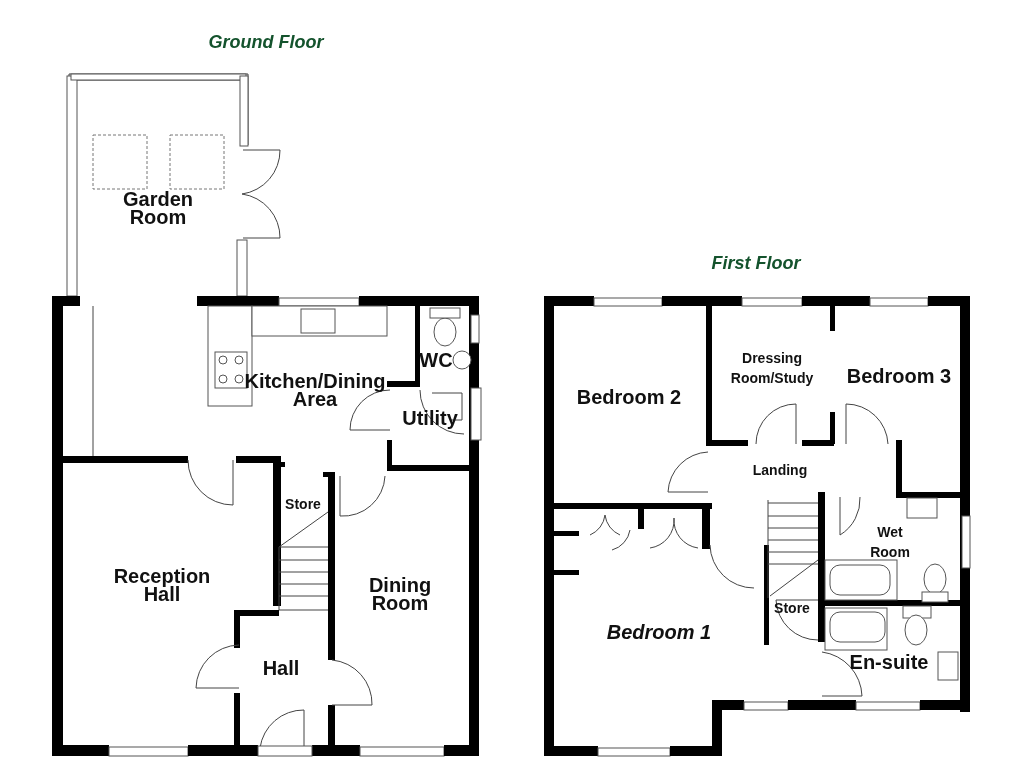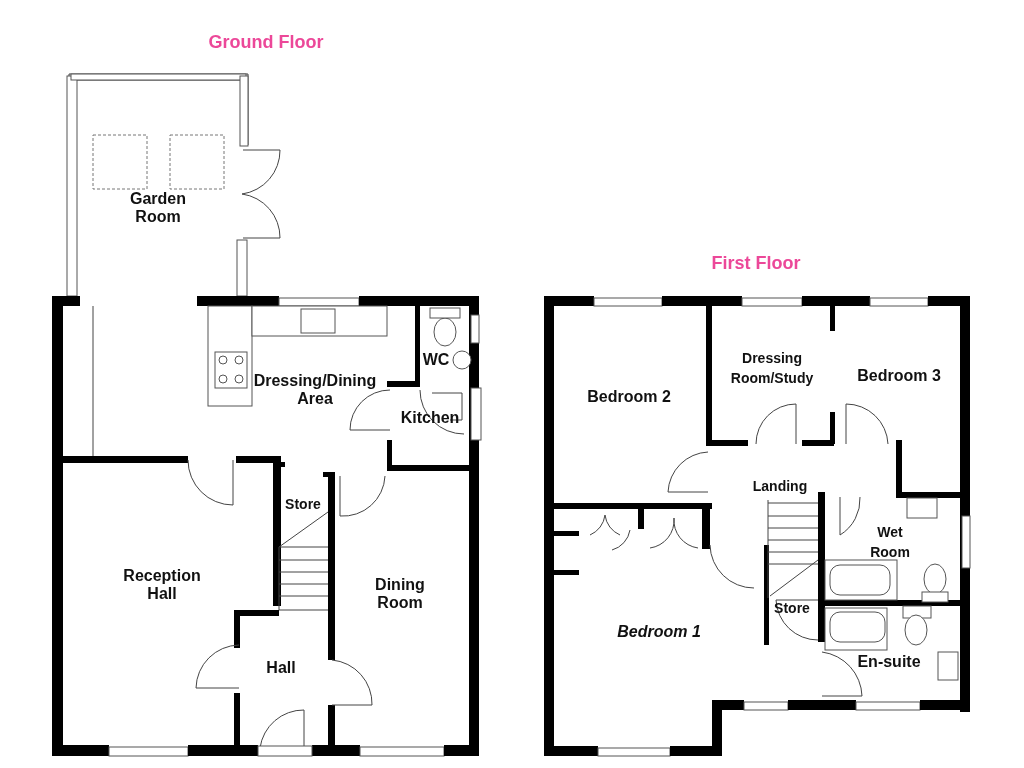--- a/index.html
+++ b/index.html
@@ -11,7 +11,7 @@
   .win { fill:#fff; stroke:#555; stroke-width:1; }
   .dash { fill:none; stroke:#777; stroke-width:1; stroke-dasharray:3 2; }
   .label { position:absolute; font-weight:bold; color:#111; text-align:center; line-height:18px; font-size:16px; white-space:pre-line; transform:translate(-50%,-50%); }
-  .title { position:absolute; font-weight:bold; color:#ec4899; font-size:18px; transform:translate(-50%,-50%); }
+  .title { position:absolute; font-weight:bold; color:#14532d; font-size:18px; transform:translate(-50%,-50%);font-style:italic; }
   .small { font-size:14px; line-height:20px; }
 </style>
 </head>

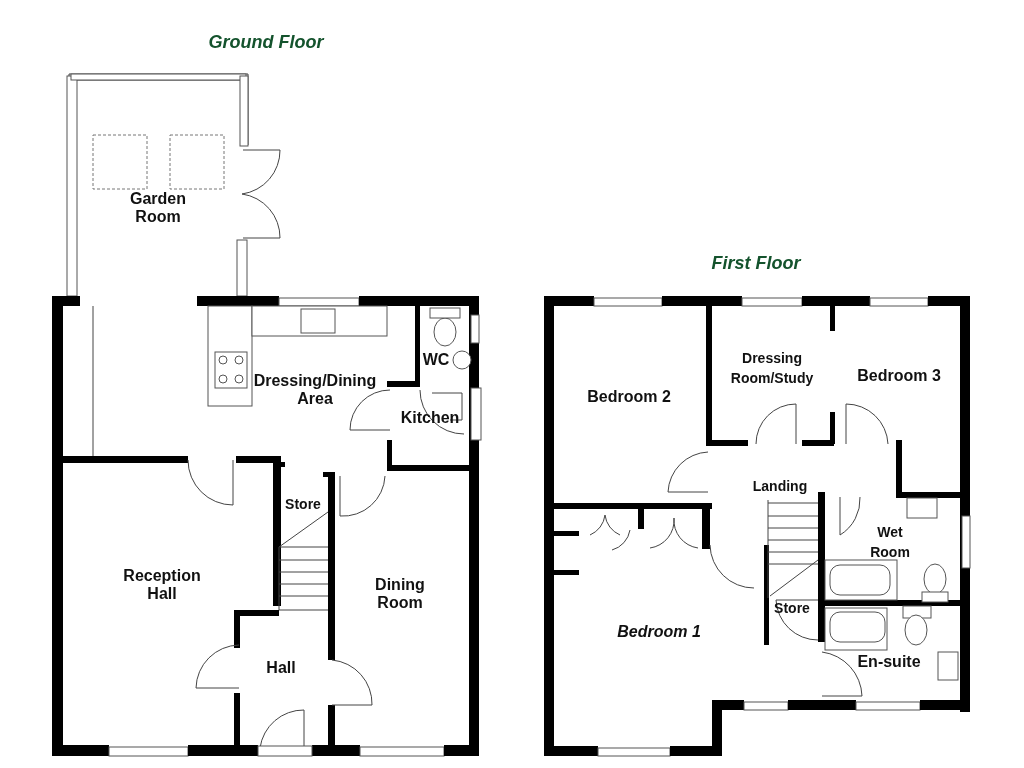--- a/index.html
+++ b/index.html
@@ -10,7 +10,7 @@
   .fix { fill:#fff; stroke:#555; stroke-width:1; }
   .win { fill:#fff; stroke:#555; stroke-width:1; }
   .dash { fill:none; stroke:#777; stroke-width:1; stroke-dasharray:3 2; }
-  .label { position:absolute; font-weight:bold; color:#111; text-align:center; line-height:18px; font-size:16px; white-space:pre-line; transform:translate(-50%,-50%); }
+  .label { position:absolute; font-weight:bold; color:#111; text-align:center; line-height:18px; font-size:20px; white-space:pre-line; transform:translate(-50%,-50%); }
   .title { position:absolute; font-weight:bold; color:#14532d; font-size:18px; transform:translate(-50%,-50%);font-style:italic; }
   .small { font-size:14px; line-height:20px; }
 </style>

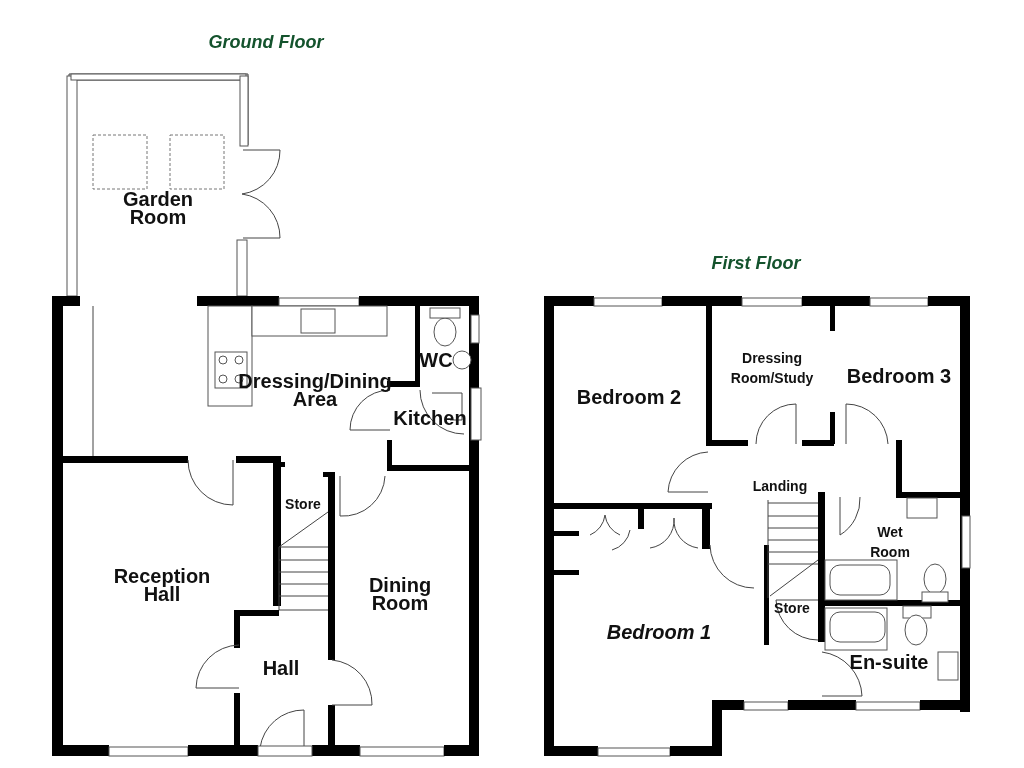--- a/index.html
+++ b/index.html
@@ -172,7 +172,7 @@
 
 <div class="label" style="left:158px;top:208px;">Garden
 Room</div>
-<div class="label" style="left:315px;top:390px;">Dressing/Dining
+<div class="label" style="left:315px;top:390px;">Kitchen/Dining
 Area</div>
 <div class="label" style="left:436px;top:360px;text-align:center;">WC</div>
 <div class="label" style="left:430px;top:418px;">Kitchen</div>

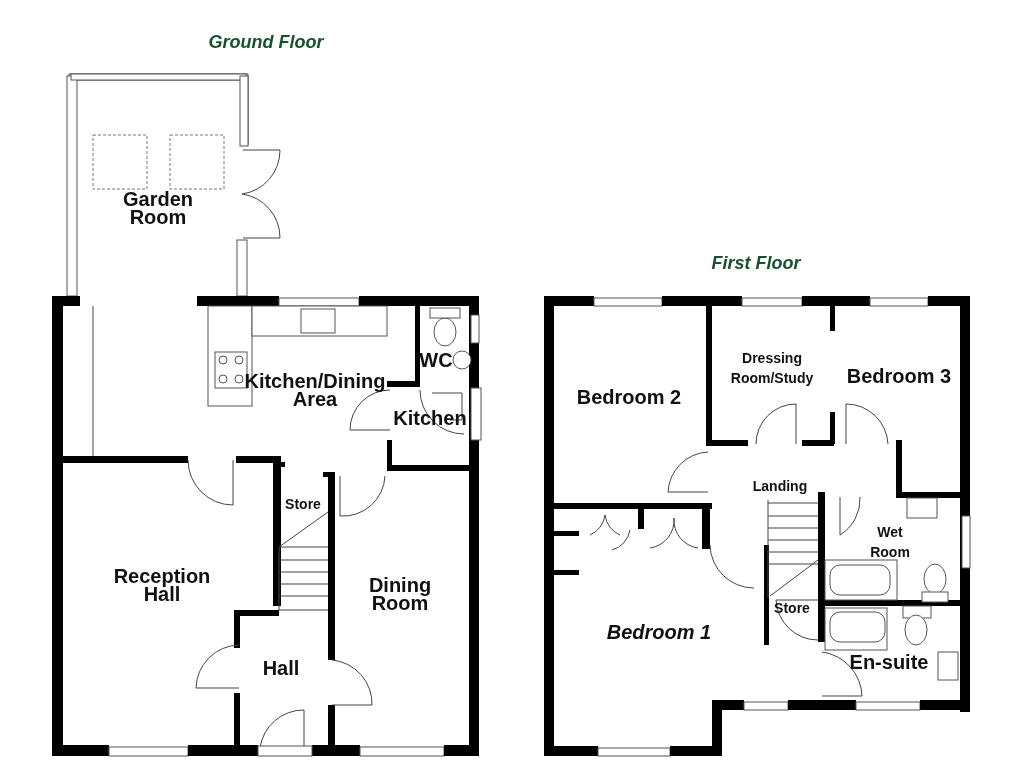--- a/index.html
+++ b/index.html
@@ -175,7 +175,7 @@
 <div class="label" style="left:315px;top:390px;">Kitchen/Dining
 Area</div>
 <div class="label" style="left:436px;top:360px;text-align:center;">WC</div>
-<div class="label" style="left:430px;top:418px;">Kitchen</div>
+<div class="label" style="left:430px;top:418px;">Utility</div>
 <div class="label small" style="left:303px;top:504px;">Store</div>
 <div class="label" style="left:162px;top:585px;">Reception
 Hall</div>

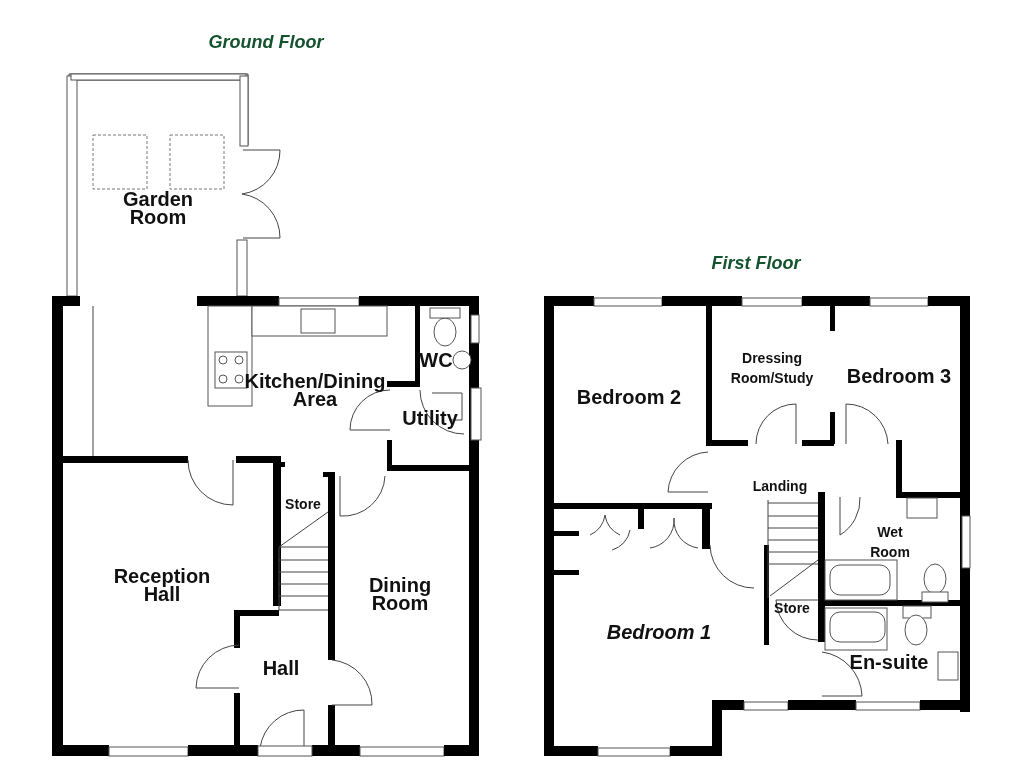--- a/index.html
+++ b/index.html
@@ -187,7 +187,7 @@
 <div class="label small" style="left:772px;top:368px;">Dressing
 Room/Study</div>
 <div class="label" style="left:899px;top:376px;">Bedroom 3</div>
-<div class="label small" style="left:780px;top:470px;margin-top:16px;">Landing</div>
+<div class="label small" style="left:780px;top:470px;">Landing</div>
 <div class="label small" style="left:890px;top:542px;">Wet
 Room</div>
 <div class="label" style="left:659px;top:632px;font-style:italic;">Bedroom 1</div>

